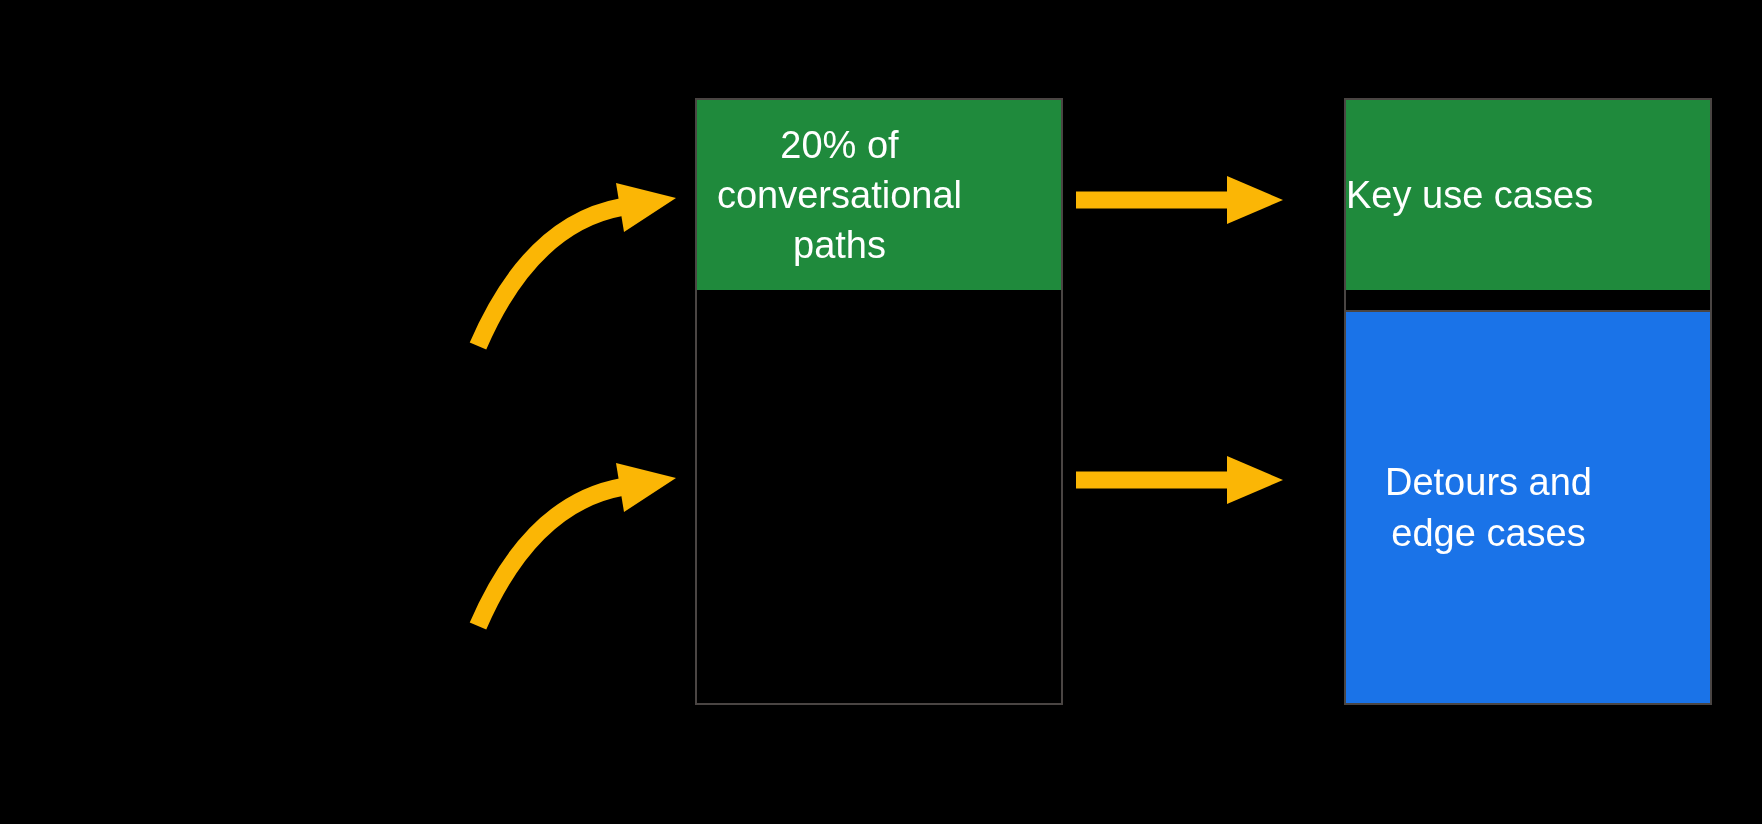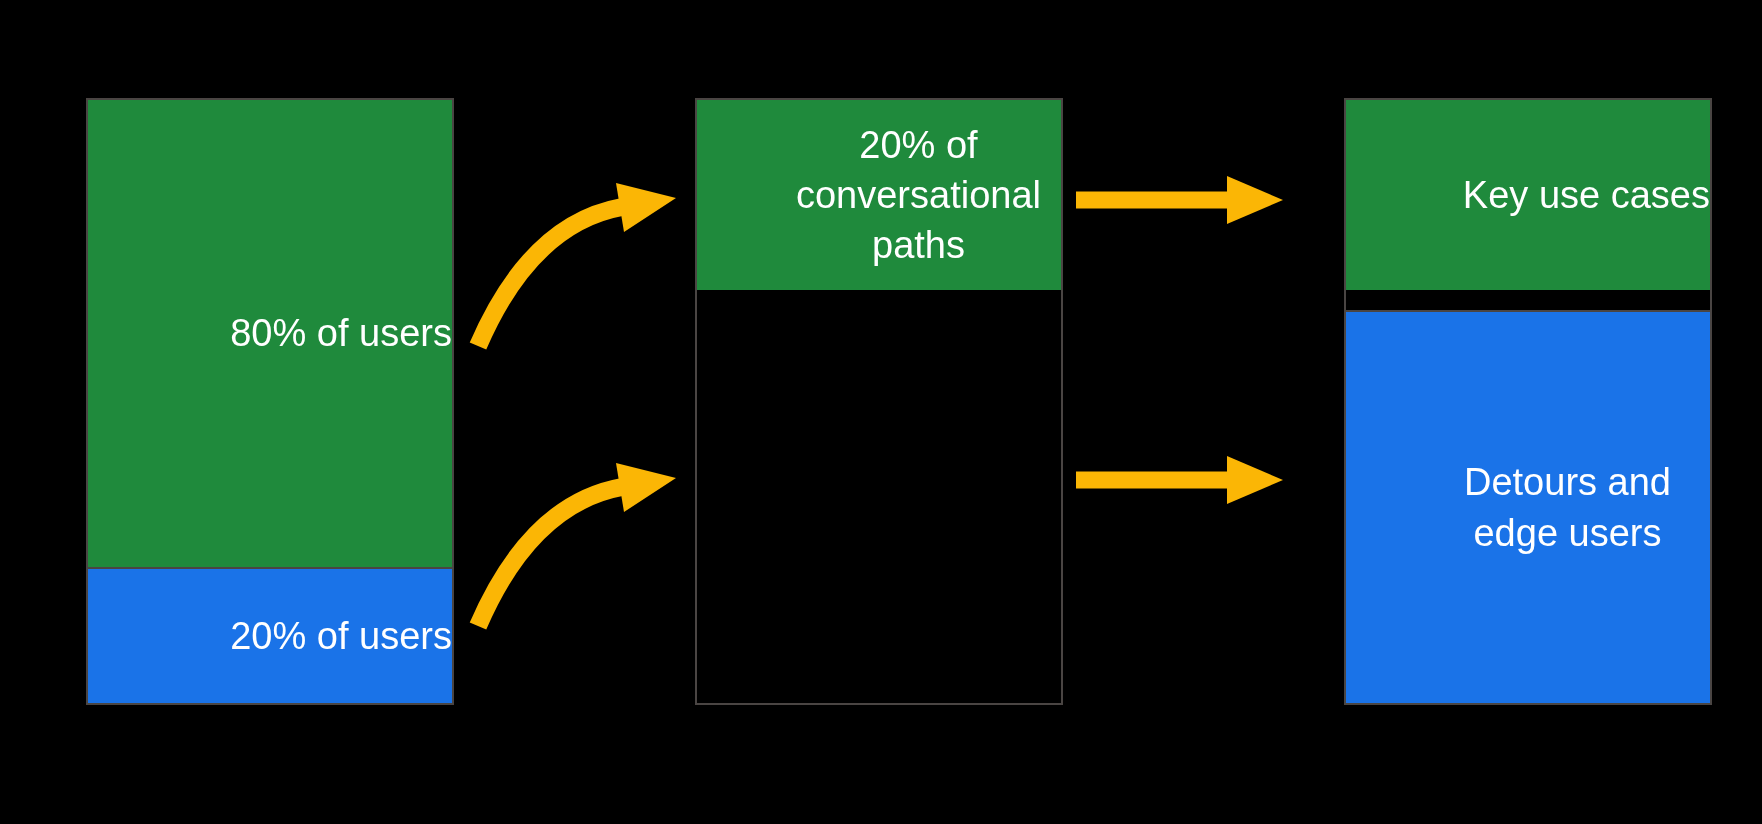--- a/index.html
+++ b/index.html
@@ -35,7 +35,7 @@
   .segment {
     display: flex;
     align-items: center;
-    justify-content: flex-end;
+    justify-content: flex-start;
     width: 100%;
   }
   .seg-green { background: var(--green); }

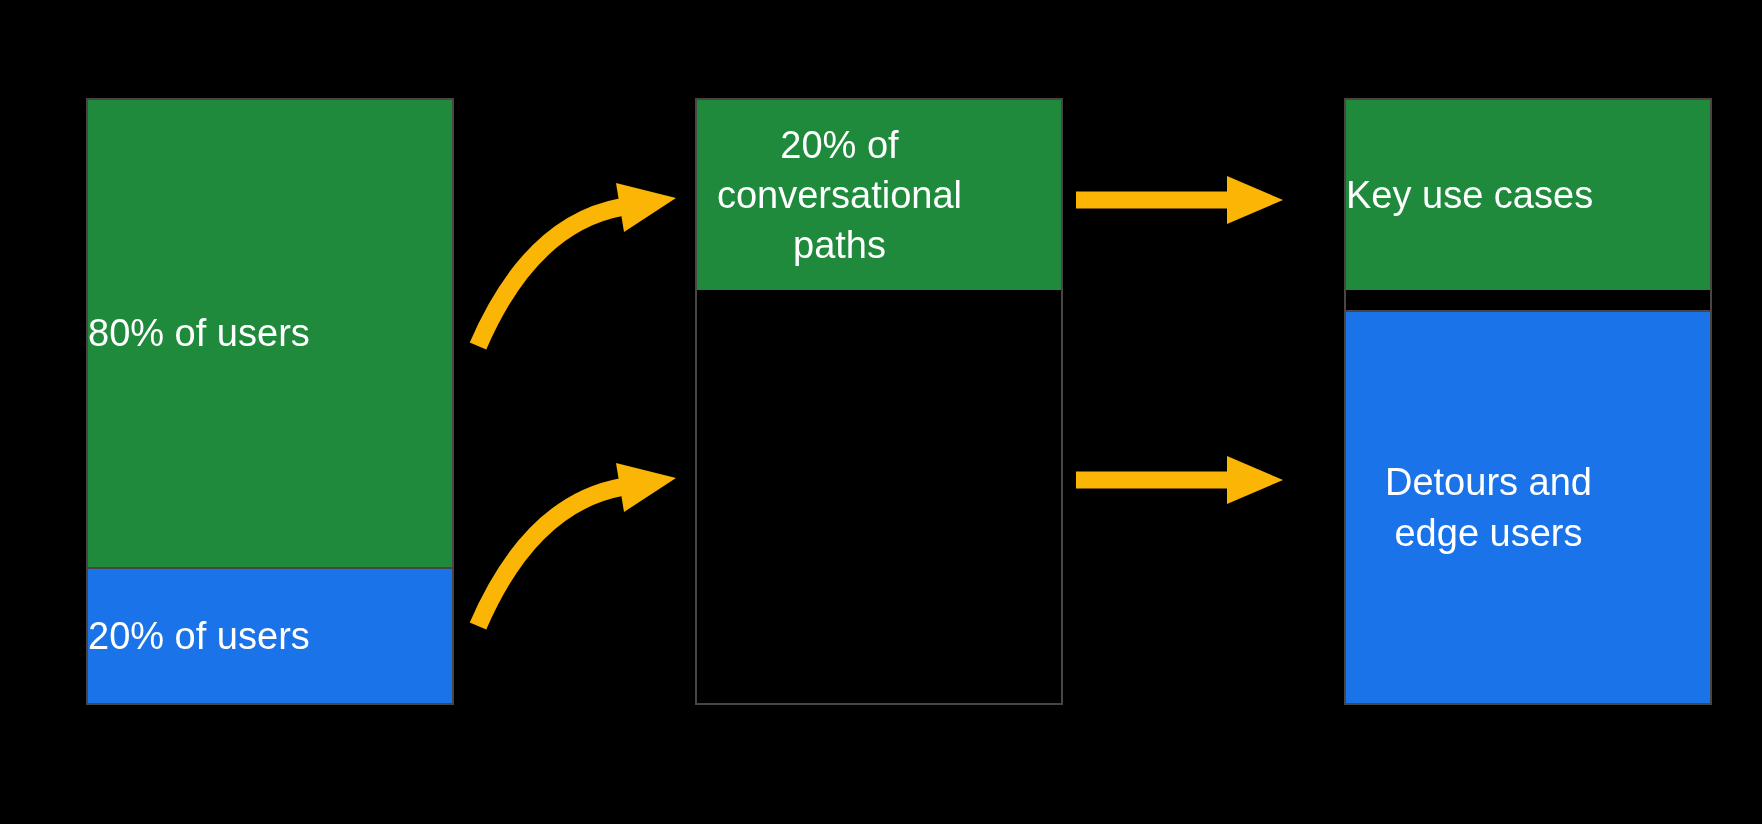--- a/index.html
+++ b/index.html
@@ -67,14 +67,6 @@
 
 <div class="canvas">
 
-  <div class="column col-users">
-    <div class="segment seg-green">
-      <div class="label">80% of users</div>
-    </div>
-    <div class="segment seg-blue seg-grow">
-      <div class="label">20% of users</div>
-    </div>
-  </div>
 
   <div class="column col-paths">
     <div class="segment seg-green">

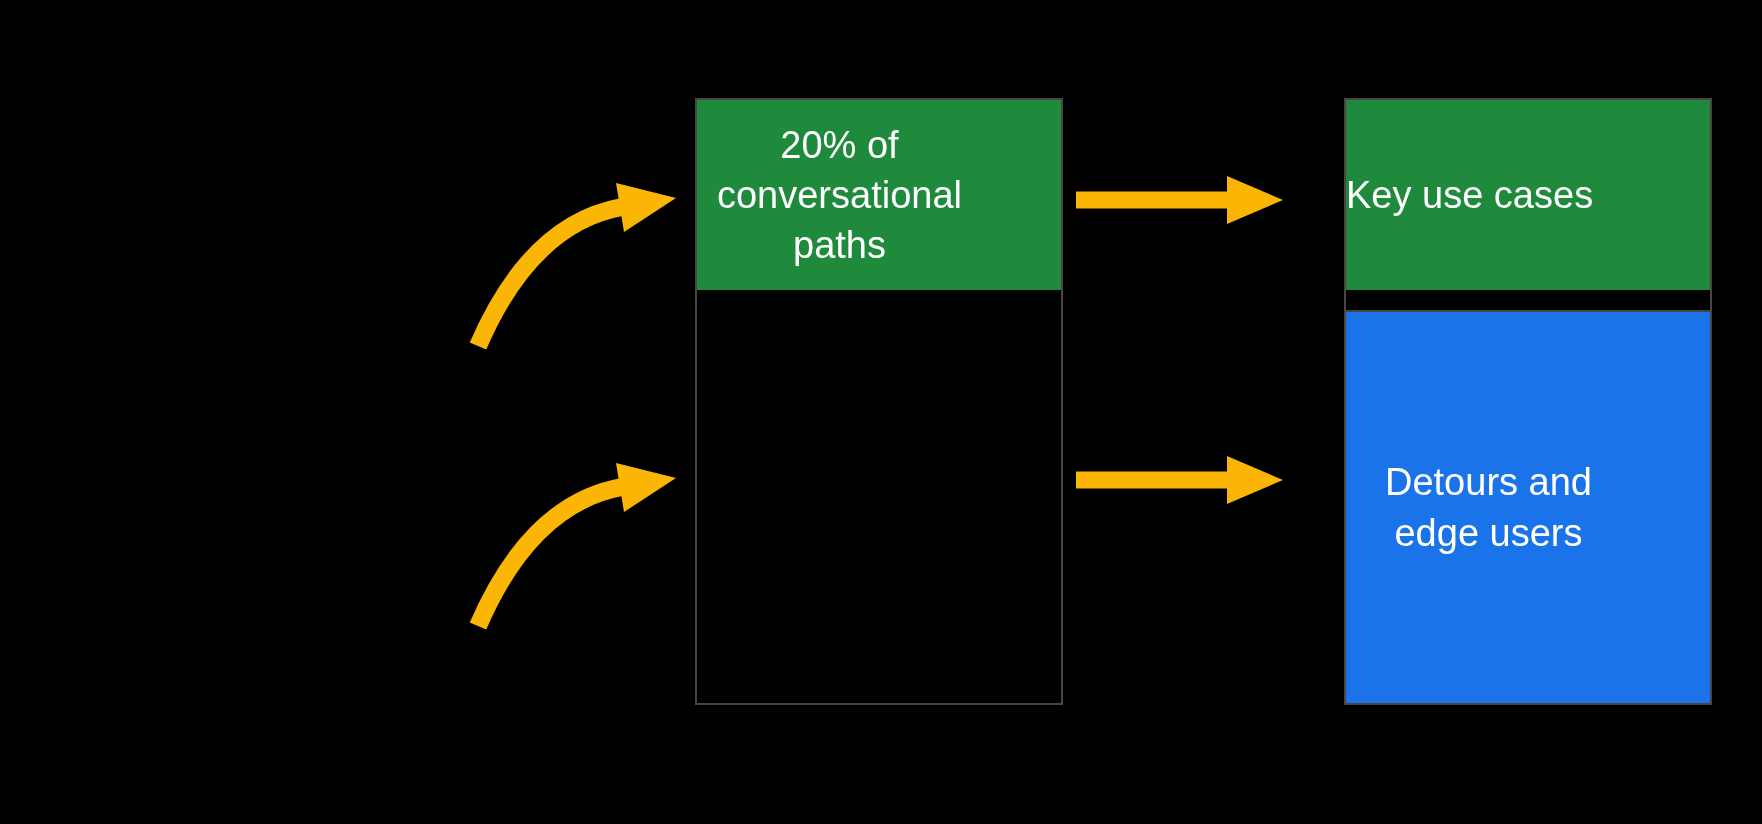--- a/index.html
+++ b/index.html
@@ -79,7 +79,7 @@
       <div class="label">Key use cases</div>
     </div>
     <div class="segment seg-blue seg-grow">
-      <div class="label">Detours and edge users</div>
+      <div class="label">Detours and edge cases</div>
     </div>
   </div>
 

